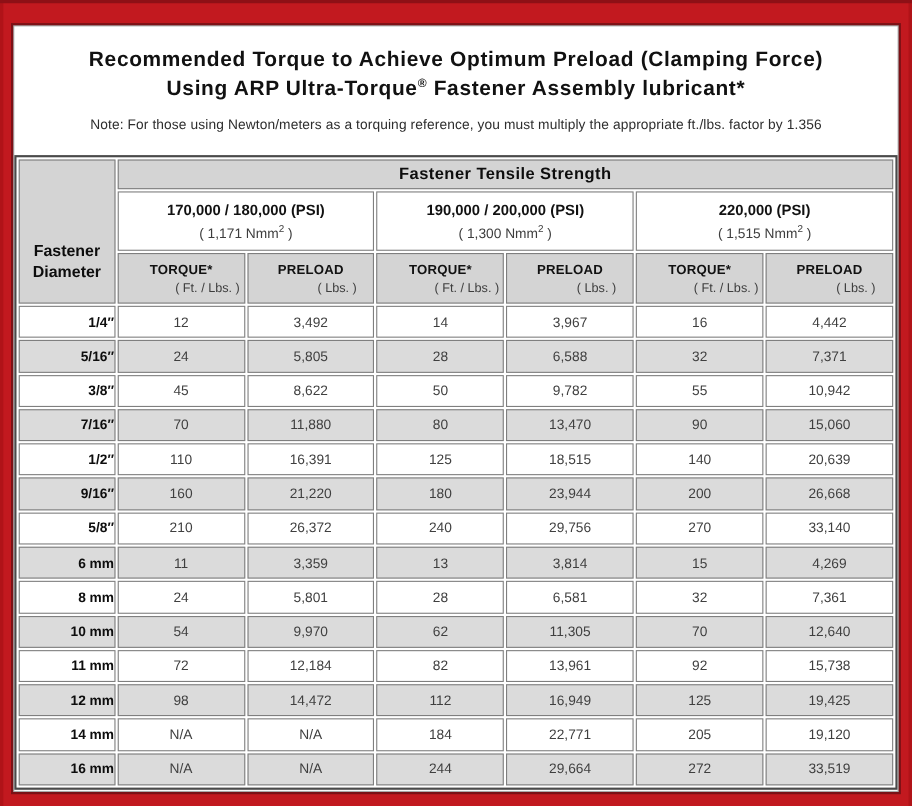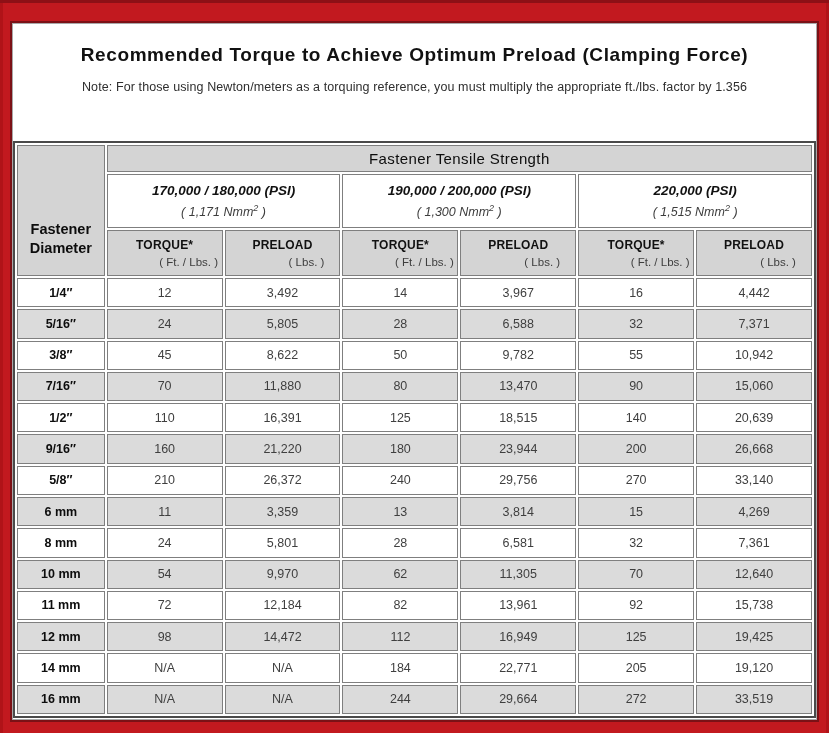--- a/index.html
+++ b/index.html
@@ -127,6 +127,7 @@
     <div class="header-block">
       <div class="page-title">
         <div>Recommended Torque to Achieve Optimum Preload (Clamping Force)</div>
+        <div><span>Using ARP Ultra-Torque</span><sup>®</sup><span> Fastener Assembly lubricant*</span></div>
       </div>
       <div class="note">Note: For those using Newton/meters as a torquing reference, you must multiply the appropriate ft./lbs. factor by 1.356</div>
     </div>

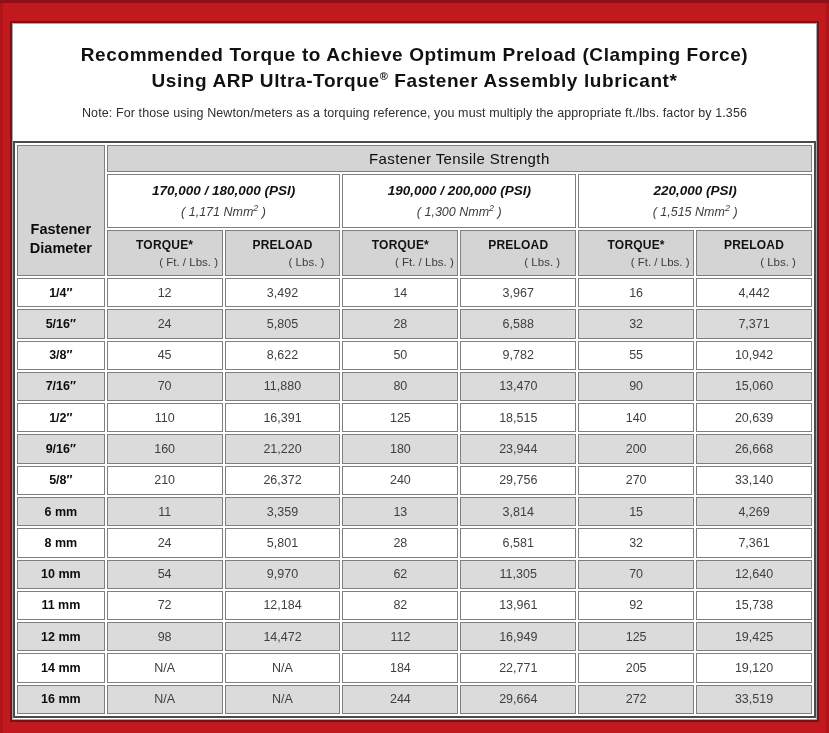--- a/index.html
+++ b/index.html
@@ -74,7 +74,7 @@
   th.tensile {
     background: #d4d4d4;
     font-size: 15px;
-    font-weight: normal;
+    font-weight: bold;
     color: #0d0d0d;
     letter-spacing: 0.4px;
   }

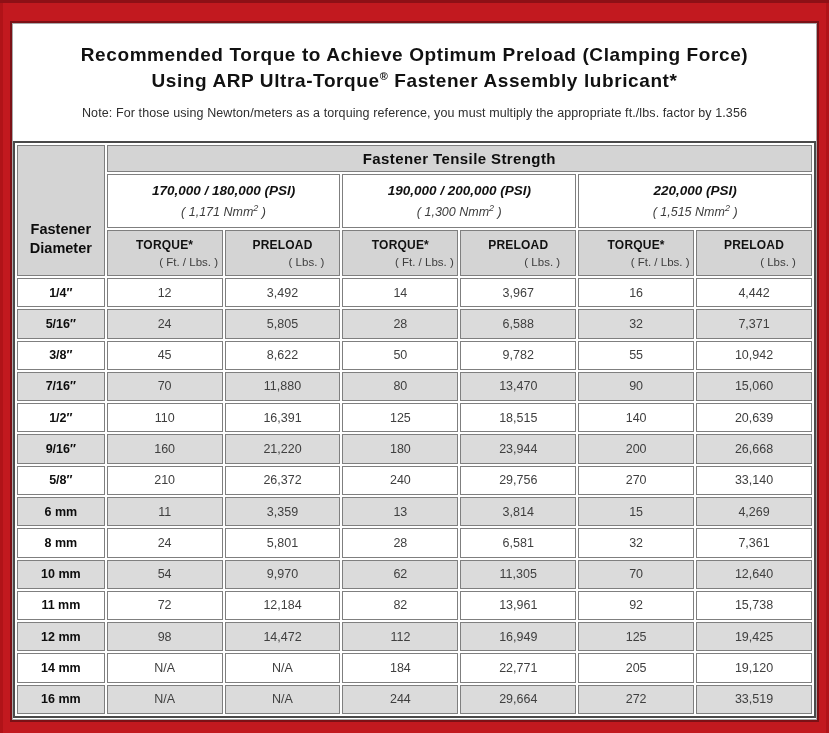--- a/index.html
+++ b/index.html
@@ -69,7 +69,7 @@
     overflow: hidden;
   }
   .row-tensile { height: 27px; }
-  .row-psi { height: 54px; font-style: italic; }
+  .row-psi { height: 54px; }
   .row-sub { height: 46px; }
   th.tensile {
     background: #d4d4d4;

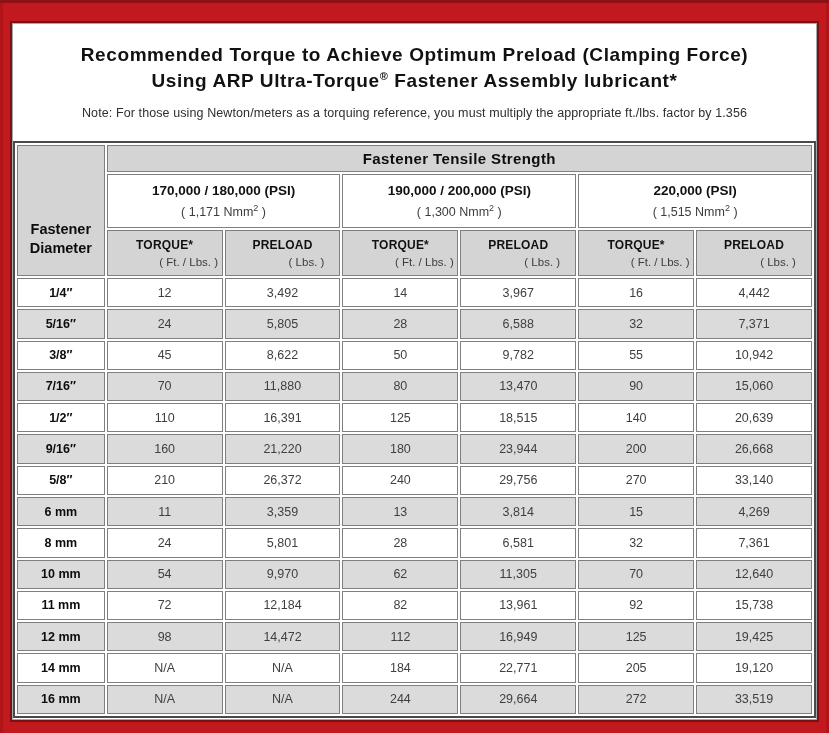--- a/index.html
+++ b/index.html
@@ -108,6 +108,7 @@
     font-weight: bold;
     color: #0d0d0d;
     background: #ffffff;
+    text-align: right;
   }
   tbody td {
     font-size: 12.5px;

